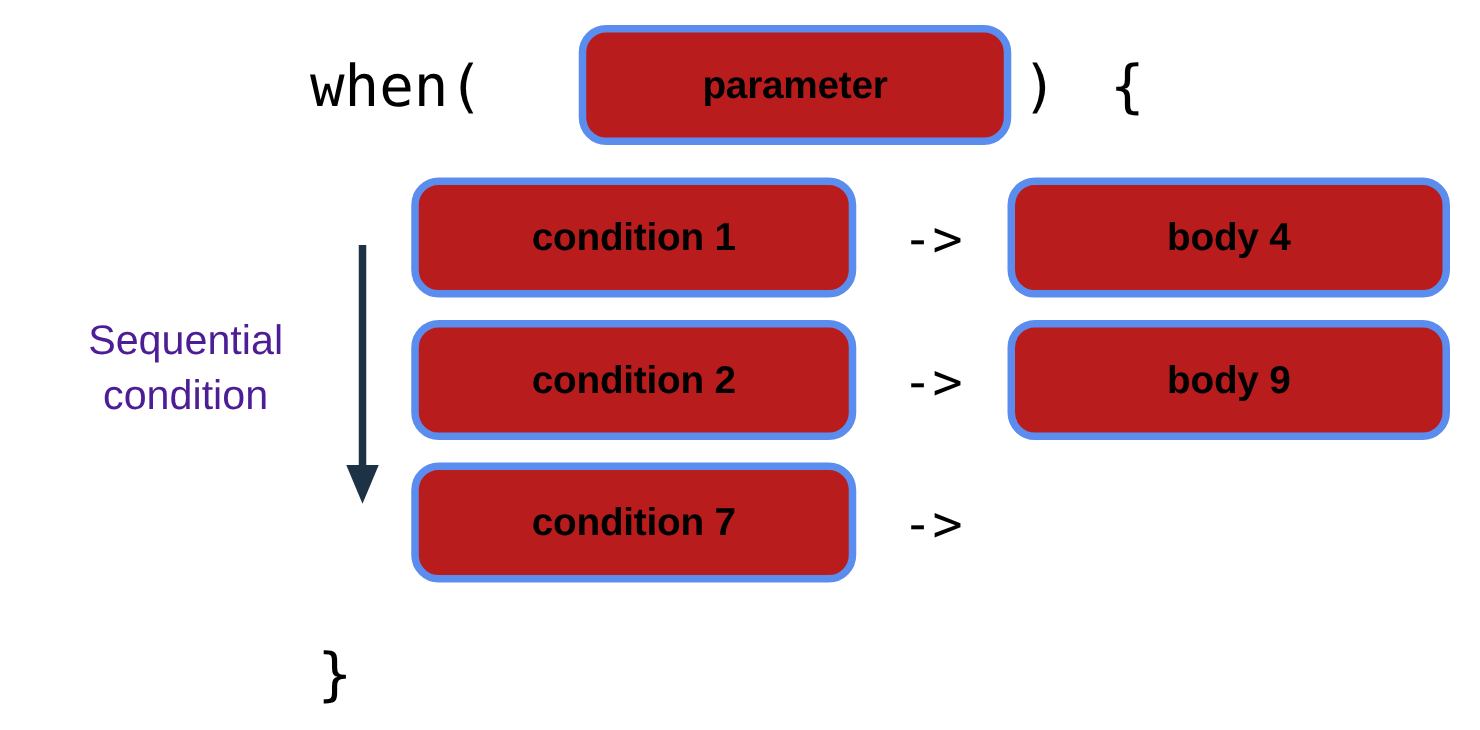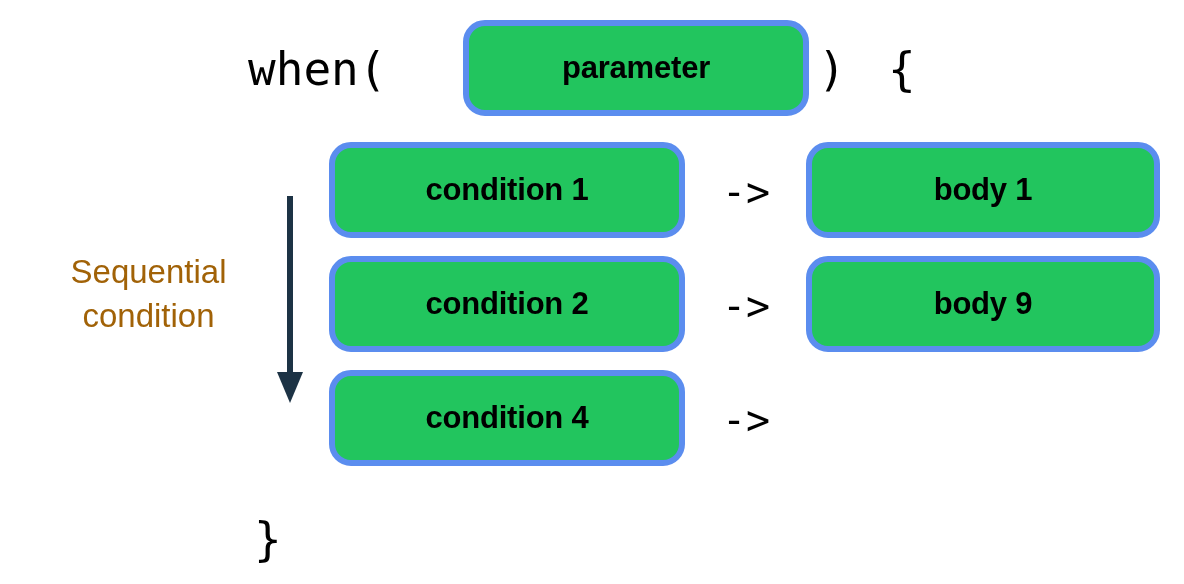--- a/index.html
+++ b/index.html
@@ -53,7 +53,7 @@
   .box {
     position: absolute;
     box-sizing: border-box;
-    background: #22c55e;
+    background: #b91c1c;
     border: 6px solid #5b8def;
     border-radius: 22px;
     display: flex;

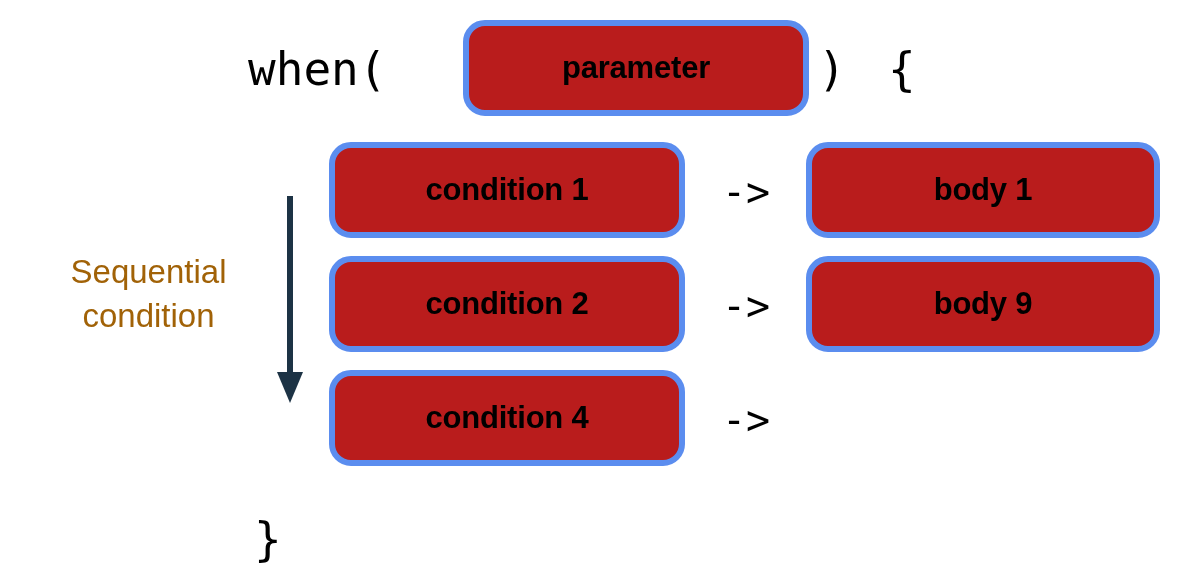--- a/index.html
+++ b/index.html
@@ -144,7 +144,7 @@
   </div>
   <div class="arrow-token" style="top:172px;">-&gt;</div>
   <div class="box body-box row-1">
-    <span class="box-label">body 1</span>
+    <span class="box-label">body 4</span>
   </div>
 
   <div class="box cond-box row-2">

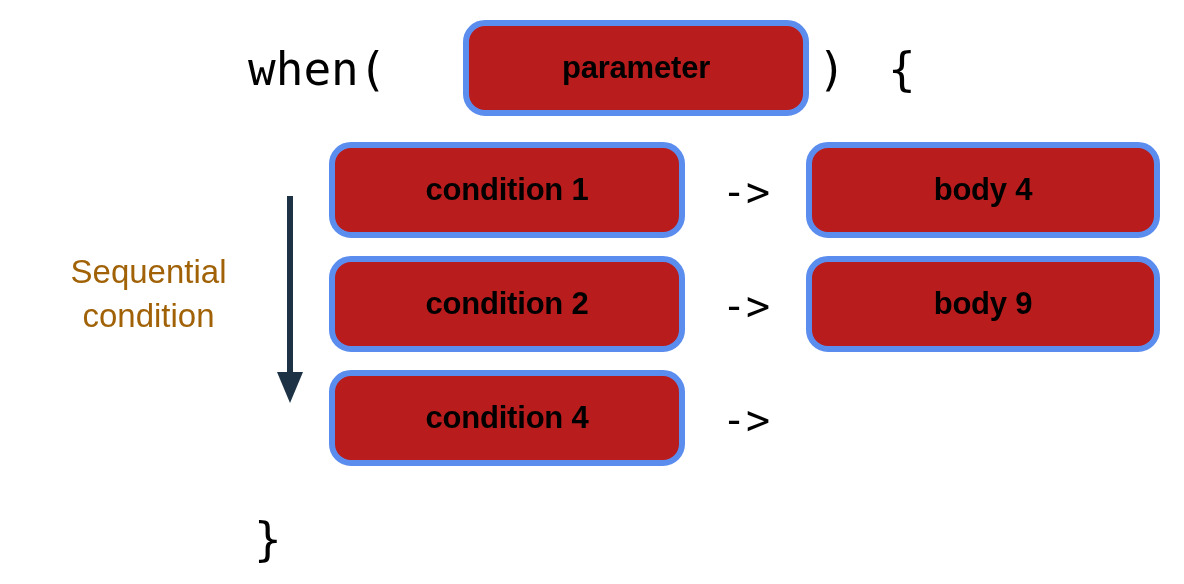--- a/index.html
+++ b/index.html
@@ -102,7 +102,7 @@
     font-size: 33px;
     font-weight: 400;
     line-height: 44px;
-    color: #a16207;
+    color: #4c1d95;
   }
 
   

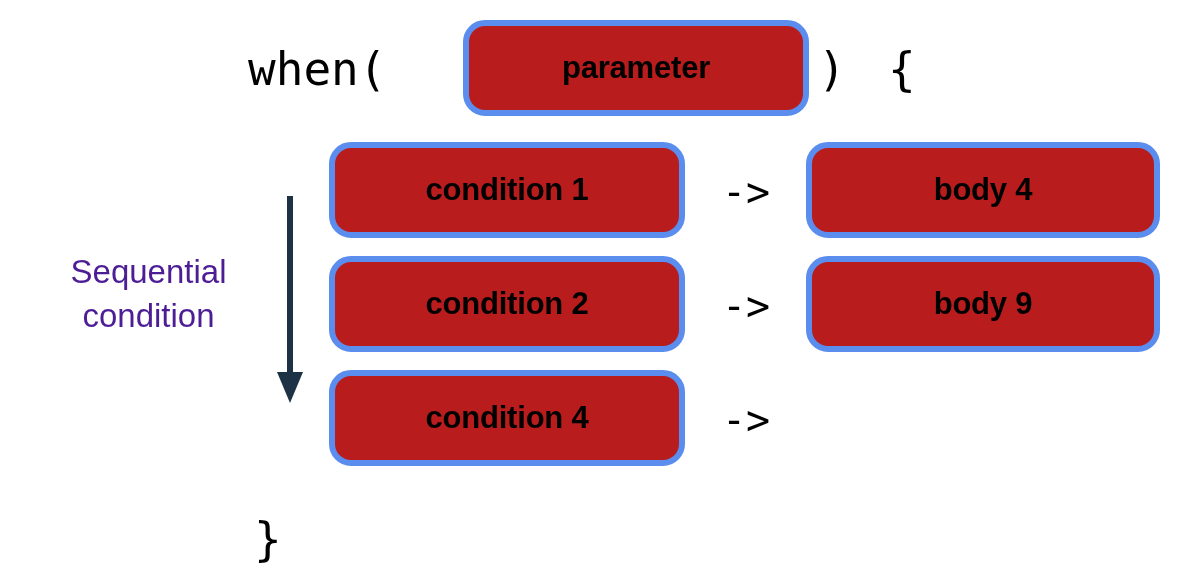--- a/index.html
+++ b/index.html
@@ -156,7 +156,7 @@
   </div>
 
   <div class="box cond-box row-3">
-    <span class="box-label">condition 4</span>
+    <span class="box-label">condition 7</span>
   </div>
   <div class="arrow-token" style="top:400px;">-&gt;</div>
 

